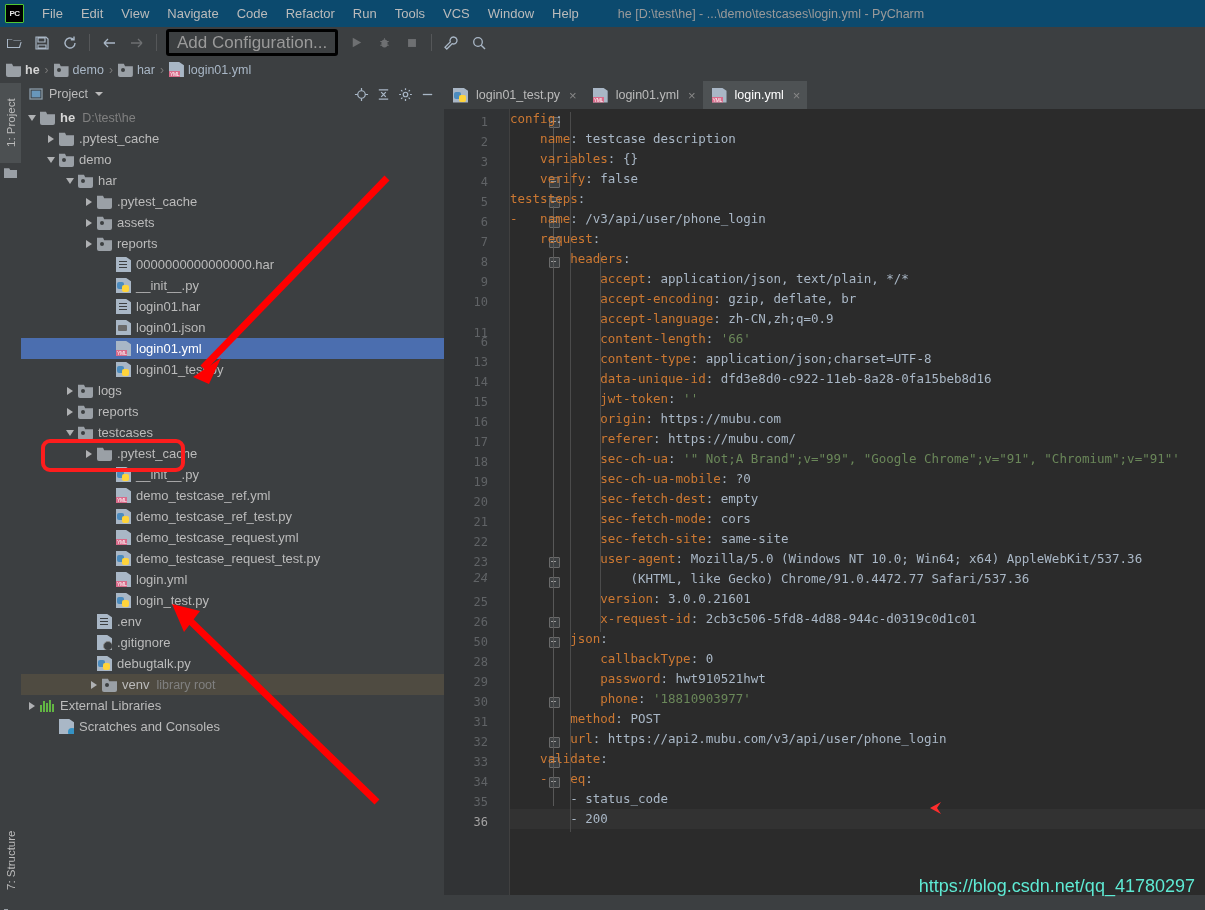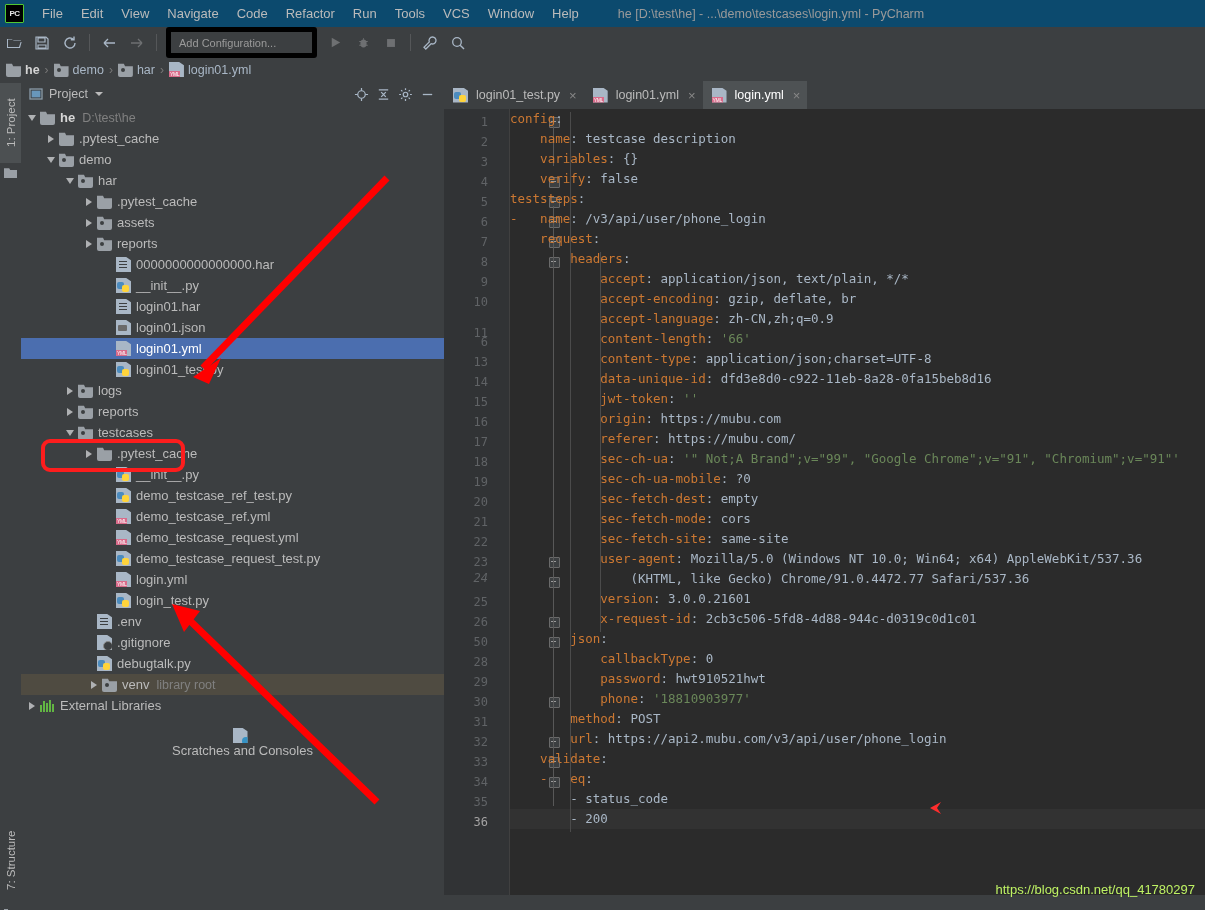--- a/index.html
+++ b/index.html
@@ -40,8 +40,8 @@
   }
   .tb-sep{width:1px;height:17px;background:#555759;margin:0 5px;}
   #config-box{
-    height:21px;min-width:125px;border:5px solid #000000;border-radius:3px;
-    display:flex;align-items:center;padding:0 8px;color:#9a9a9a;font-size:11px;
+    height:21px;min-width:125px;border:3px solid #000000;border-radius:3px;
+    display:flex;align-items:center;padding:0 8px;color:#9a9a9a;font-size:17px;
     margin-left:4px;margin-right:4px;background:#3c3f41;
   }
 

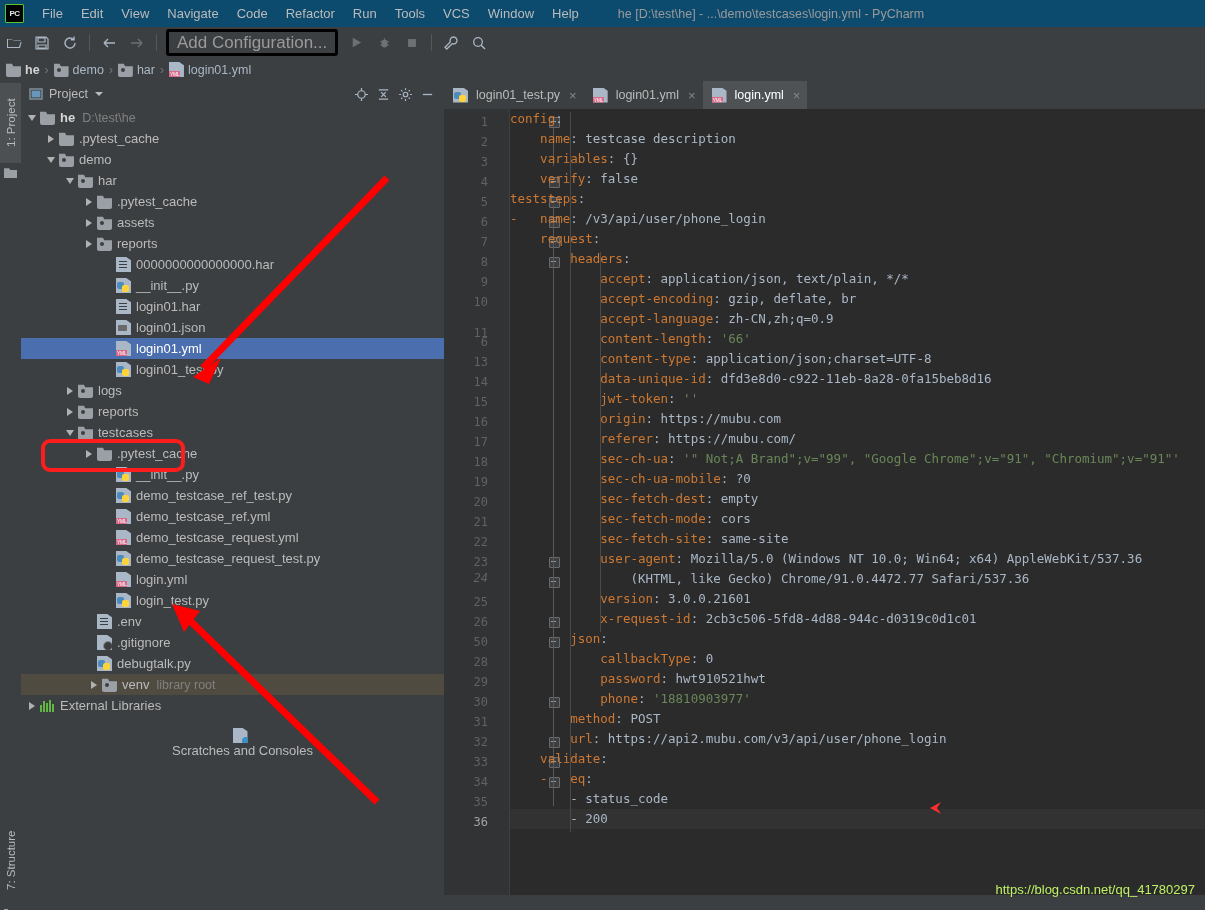--- a/index.html
+++ b/index.html
@@ -476,13 +476,13 @@
       </div>
       <div class="tree-row" style="padding-left: 81px;">
         <span class="tw"></span>
+        <div class="ico f-yml"></div>
+        <span>demo_testcase_ref.yml</span>
+      </div>
+      <div class="tree-row" style="padding-left: 81px;">
+        <span class="tw"></span>
         <div class="ico f-py"></div>
         <span>demo_testcase_ref_test.py</span>
-      </div>
-      <div class="tree-row" style="padding-left: 81px;">
-        <span class="tw"></span>
-        <div class="ico f-yml"></div>
-        <span>demo_testcase_ref.yml</span>
       </div>
       <div class="tree-row" style="padding-left: 81px;">
         <span class="tw"></span>

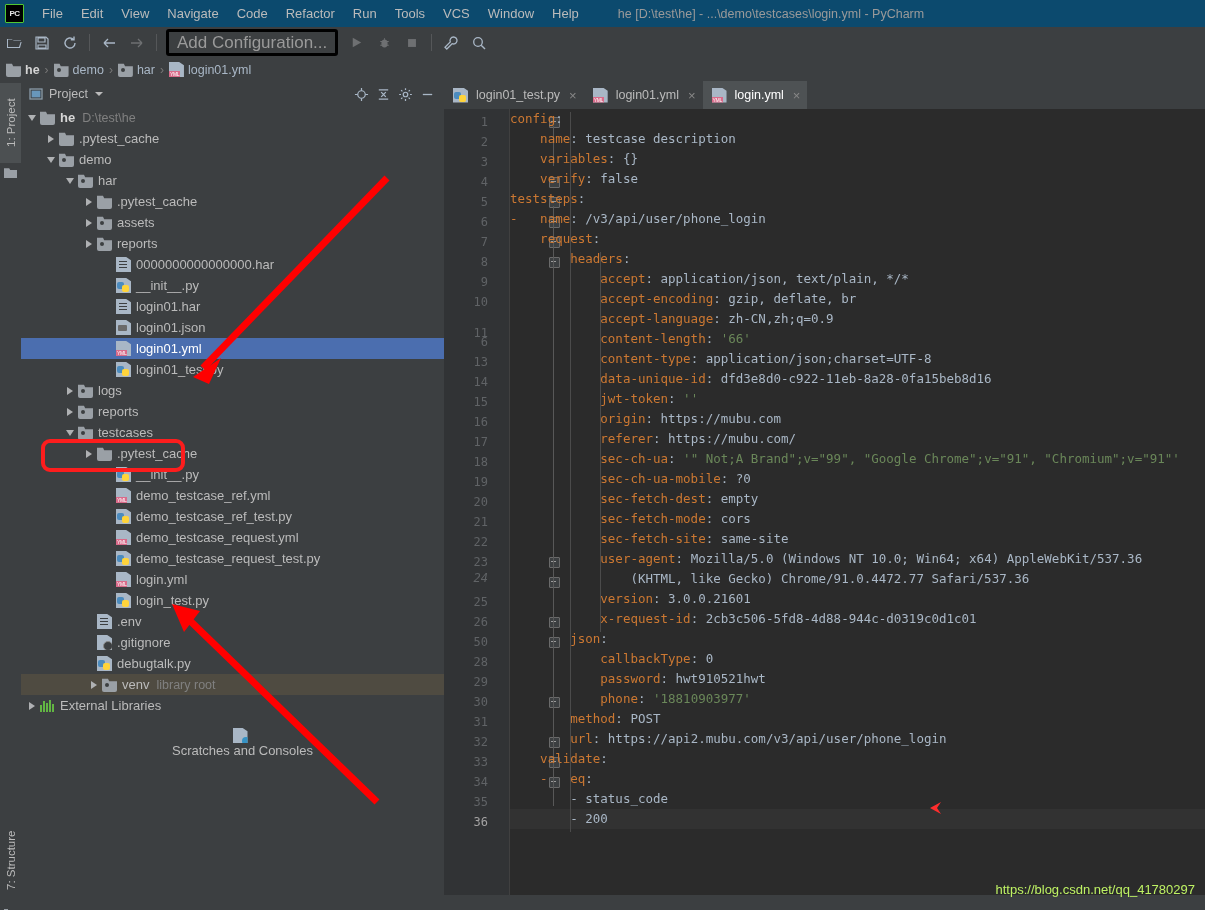--- a/index.html
+++ b/index.html
@@ -540,7 +540,7 @@
         </div>
         <span>External Libraries</span>
       </div>
-      <div class="tree-row" style="padding-left: 24px; flex-direction: column;">
+      <div class="tree-row" style="padding-left: 24px;">
         <span class="tw"></span>
         <div class="ico f-scr"></div>
         <span>Scratches and Consoles</span>

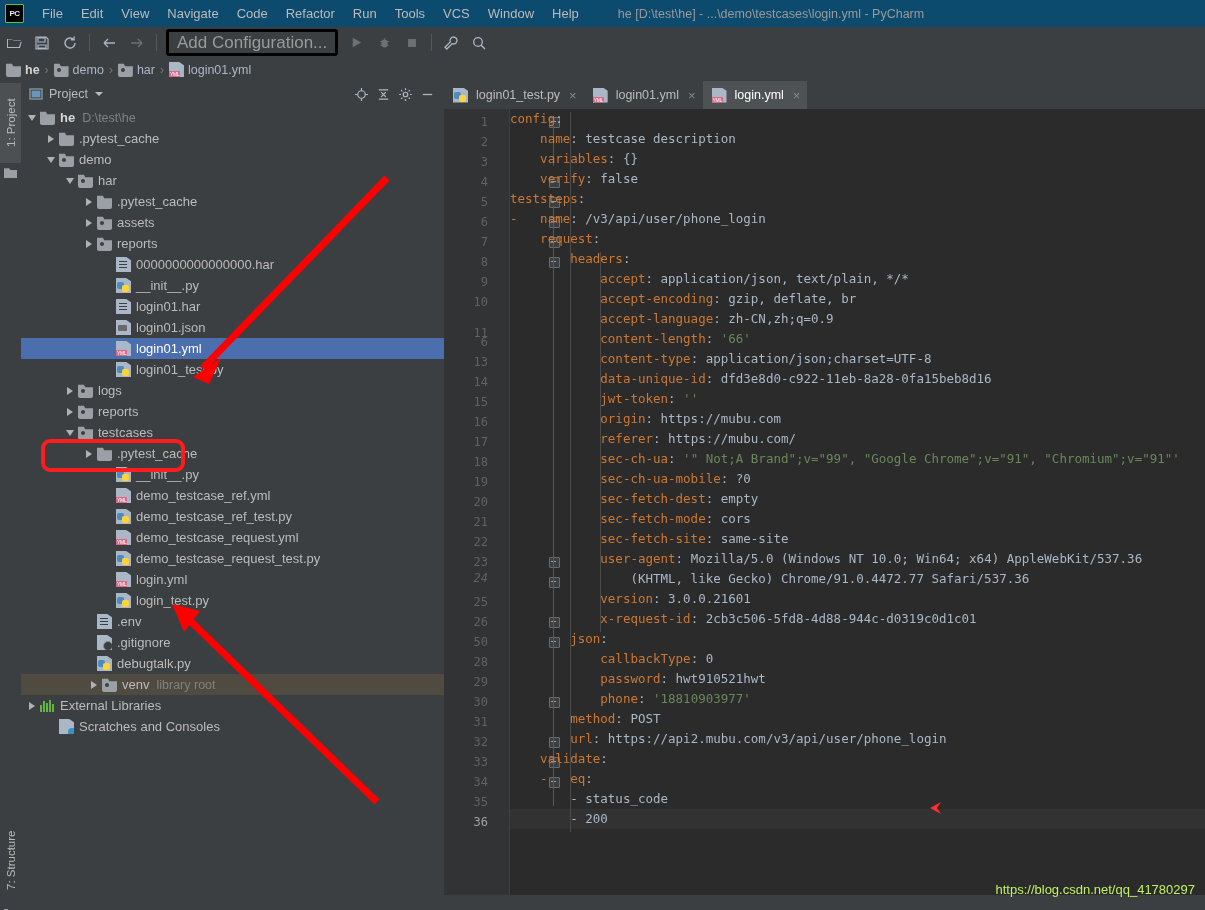--- a/index.html
+++ b/index.html
@@ -202,7 +202,7 @@
 
   
   #watermark{
-    right:10px;bottom:13px;color:#bef264;font-size:13px;
+    right:10px;bottom:13px;color:#5eead4;font-size:18px;
     font-family:"Liberation Sans",sans-serif;
   }
   

